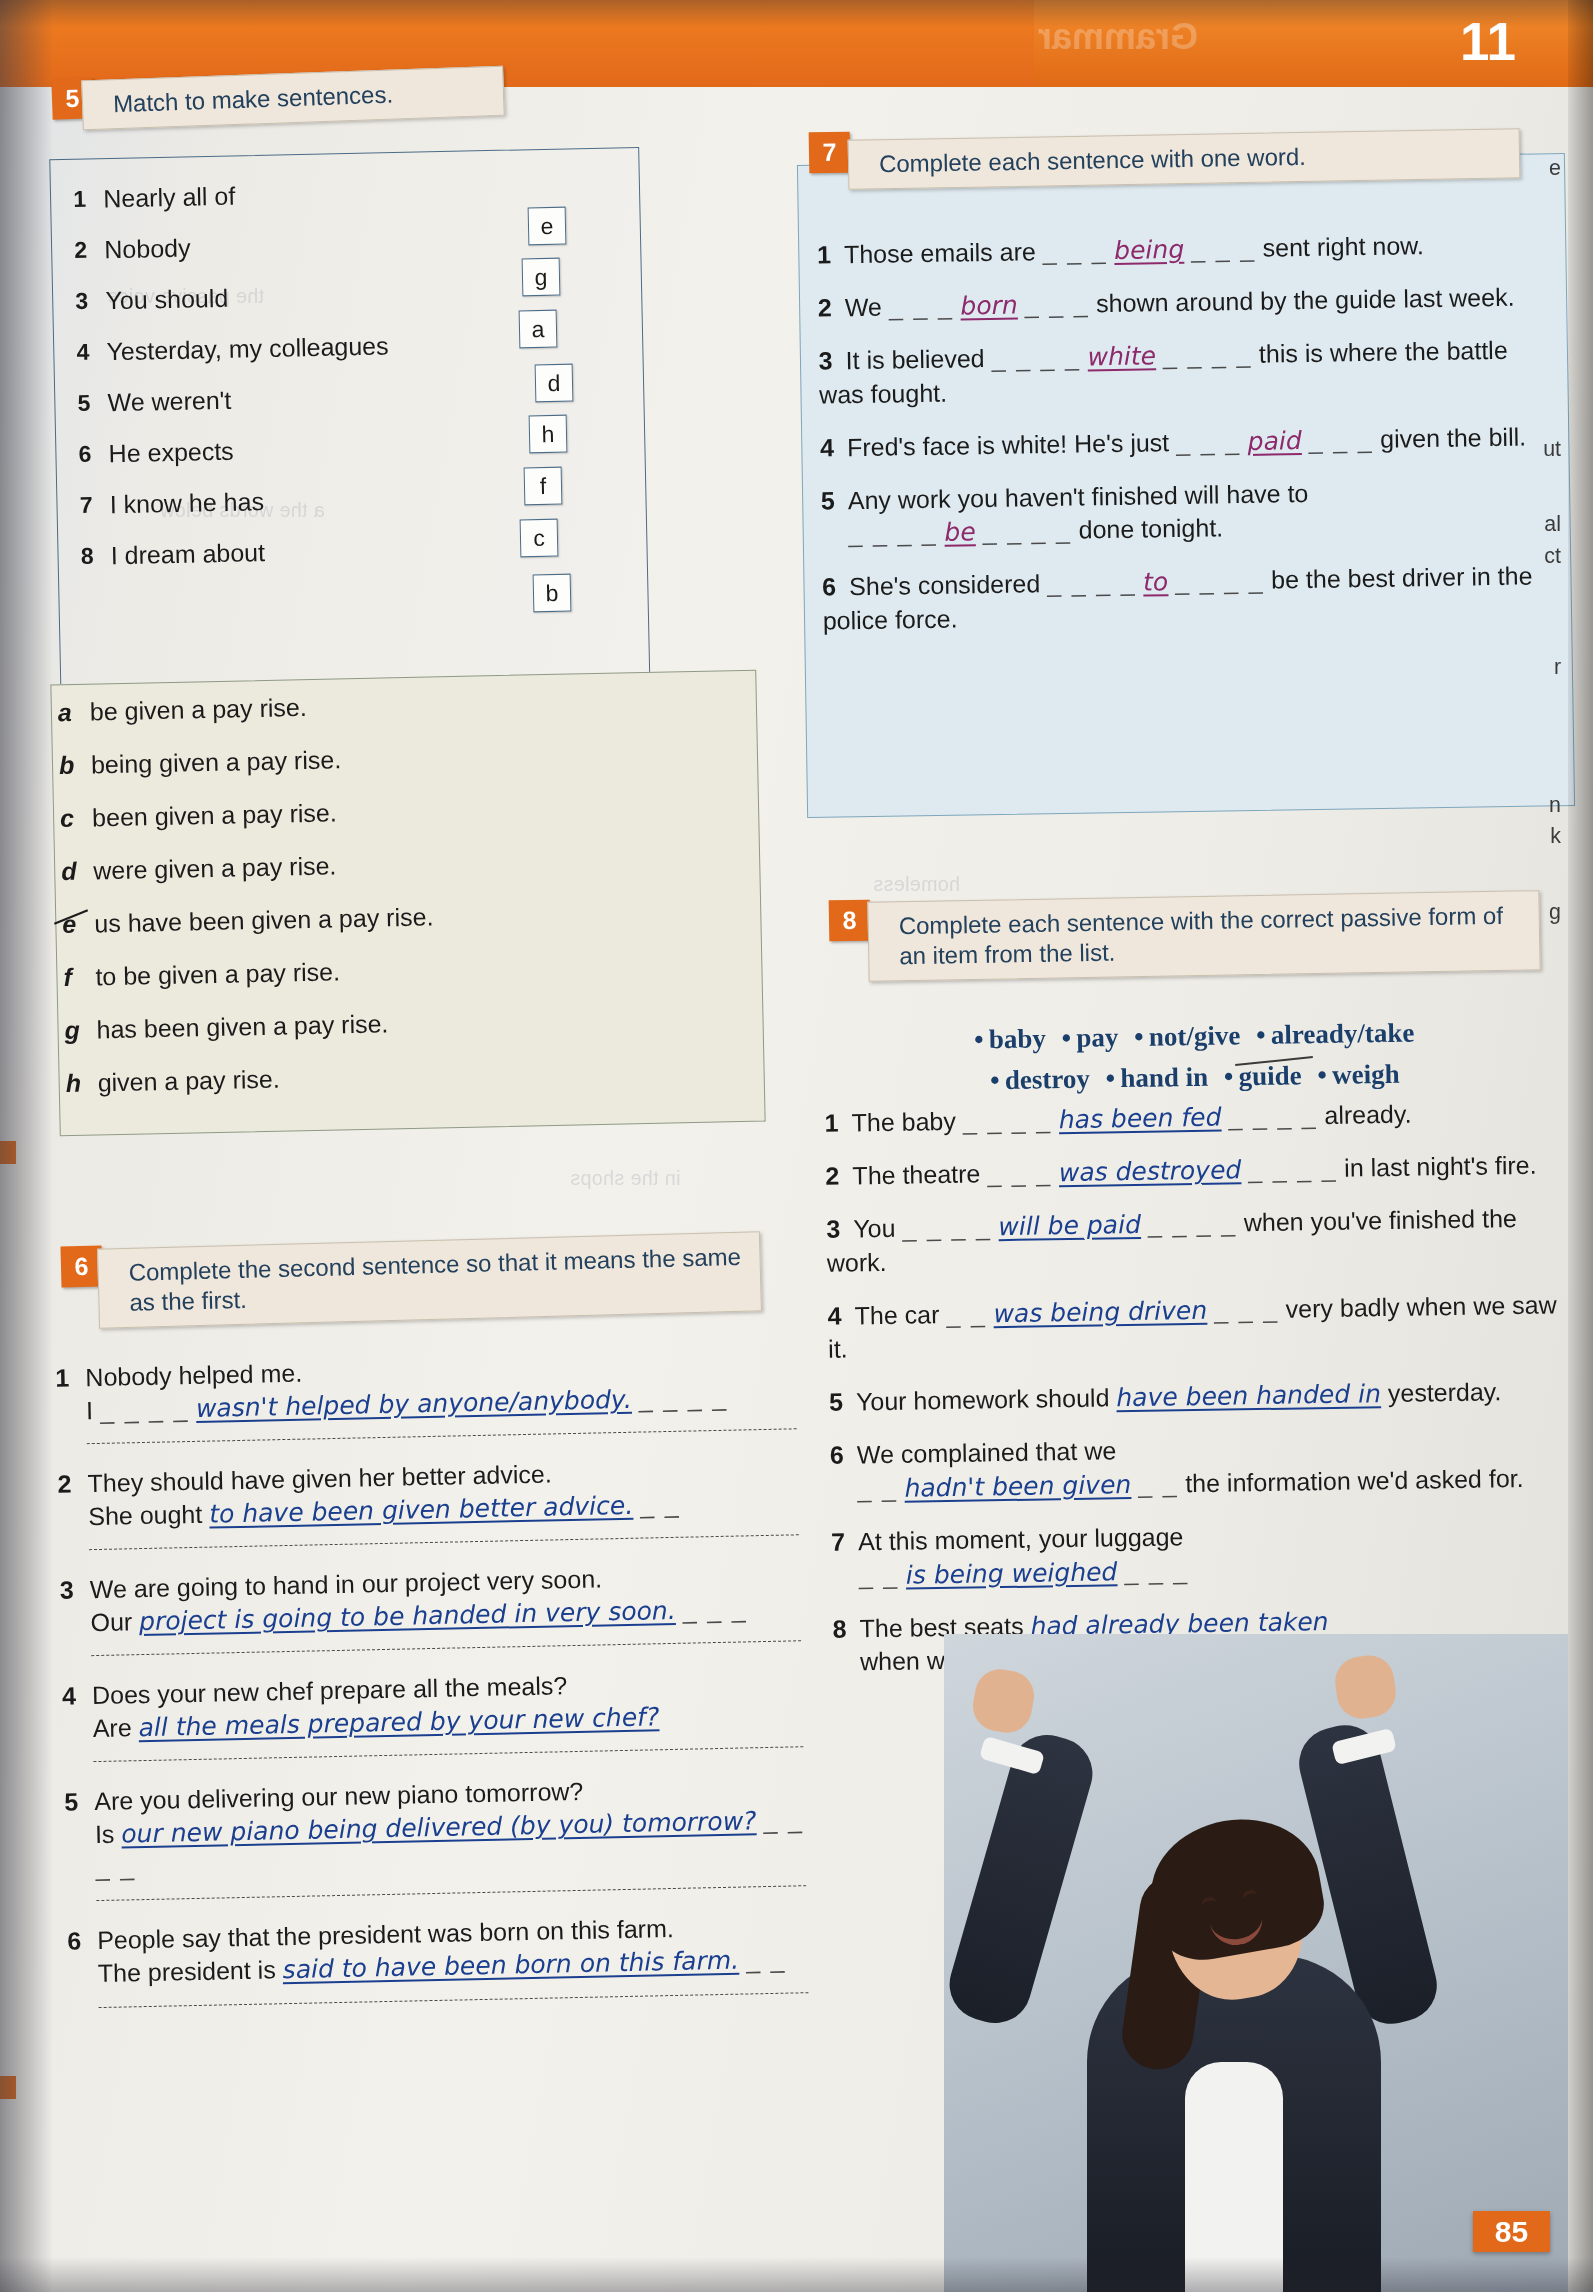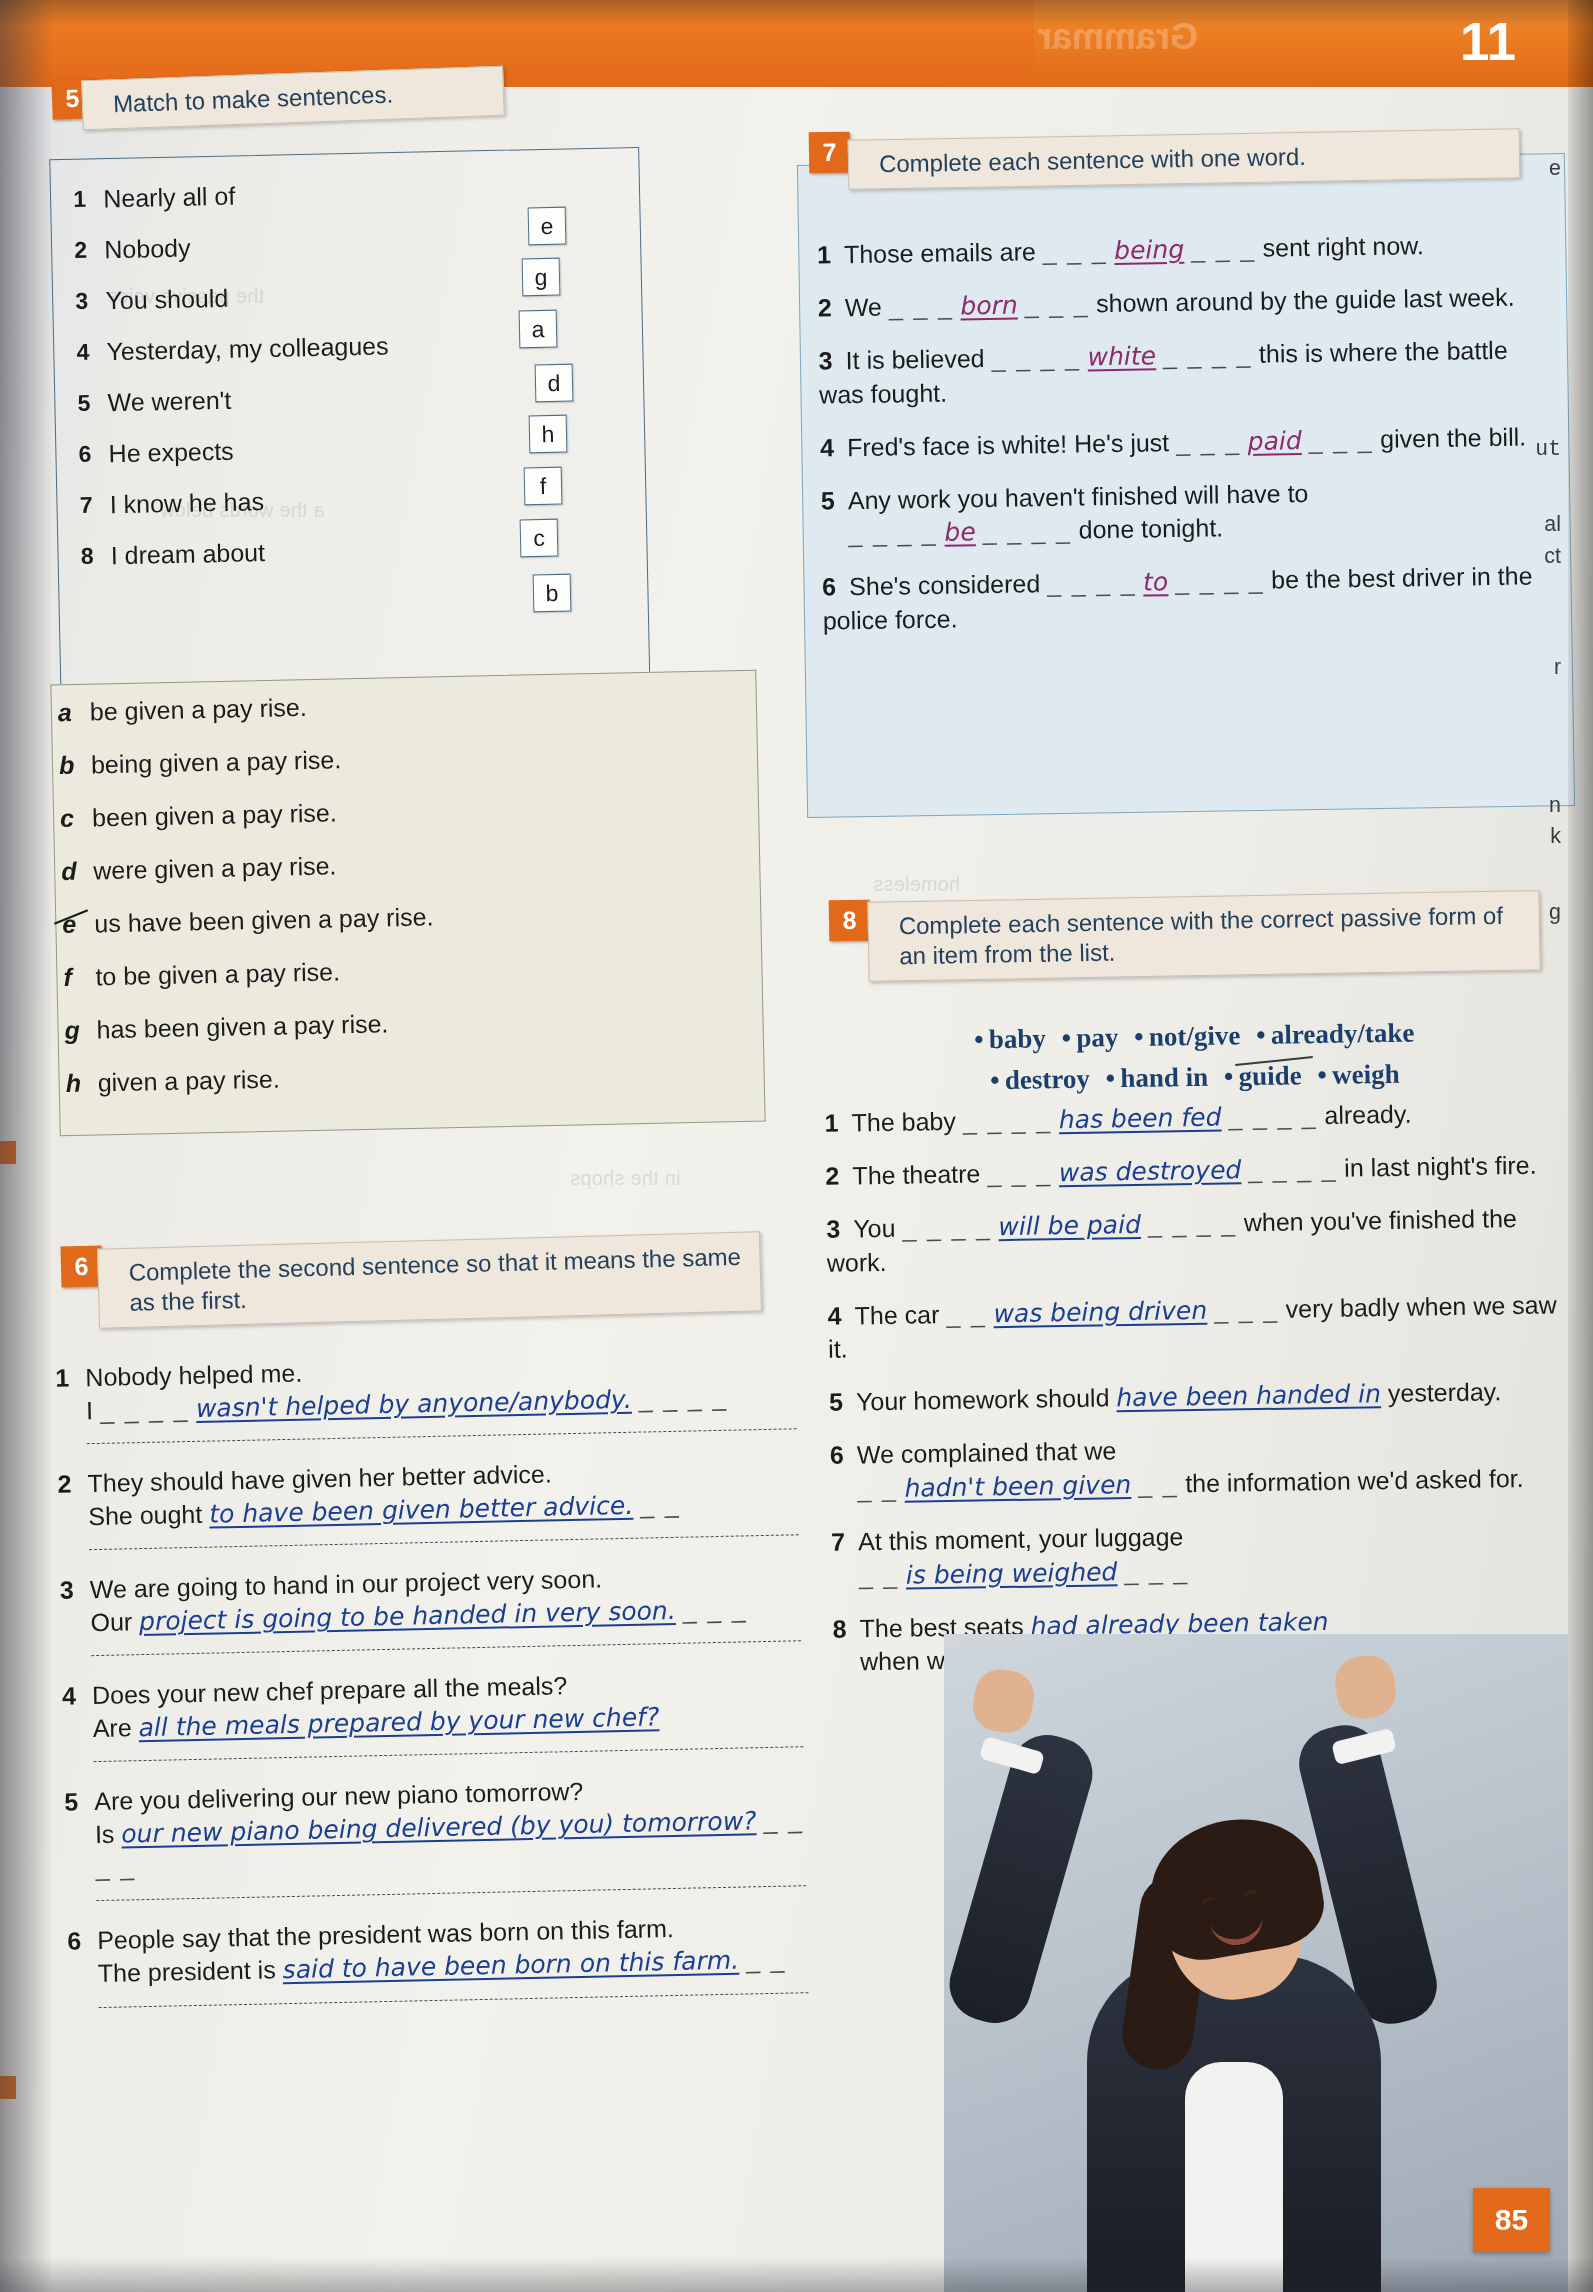--- a/index.html
+++ b/index.html
@@ -690,7 +690,7 @@
   </div>
 
   <div class="edge-letters" style="top:156px;">e</div>
-  <div class="edge-letters" style="top:437px;font-family:Liberation Mono, monospace;">ut</div>
+  <div class="edge-letters" style="top:437px;">ut</div>
   <div class="edge-letters" style="top:512px;">al</div>
   <div class="edge-letters" style="top:544px;">ct</div>
   <div class="edge-letters" style="top:655px;">r</div>

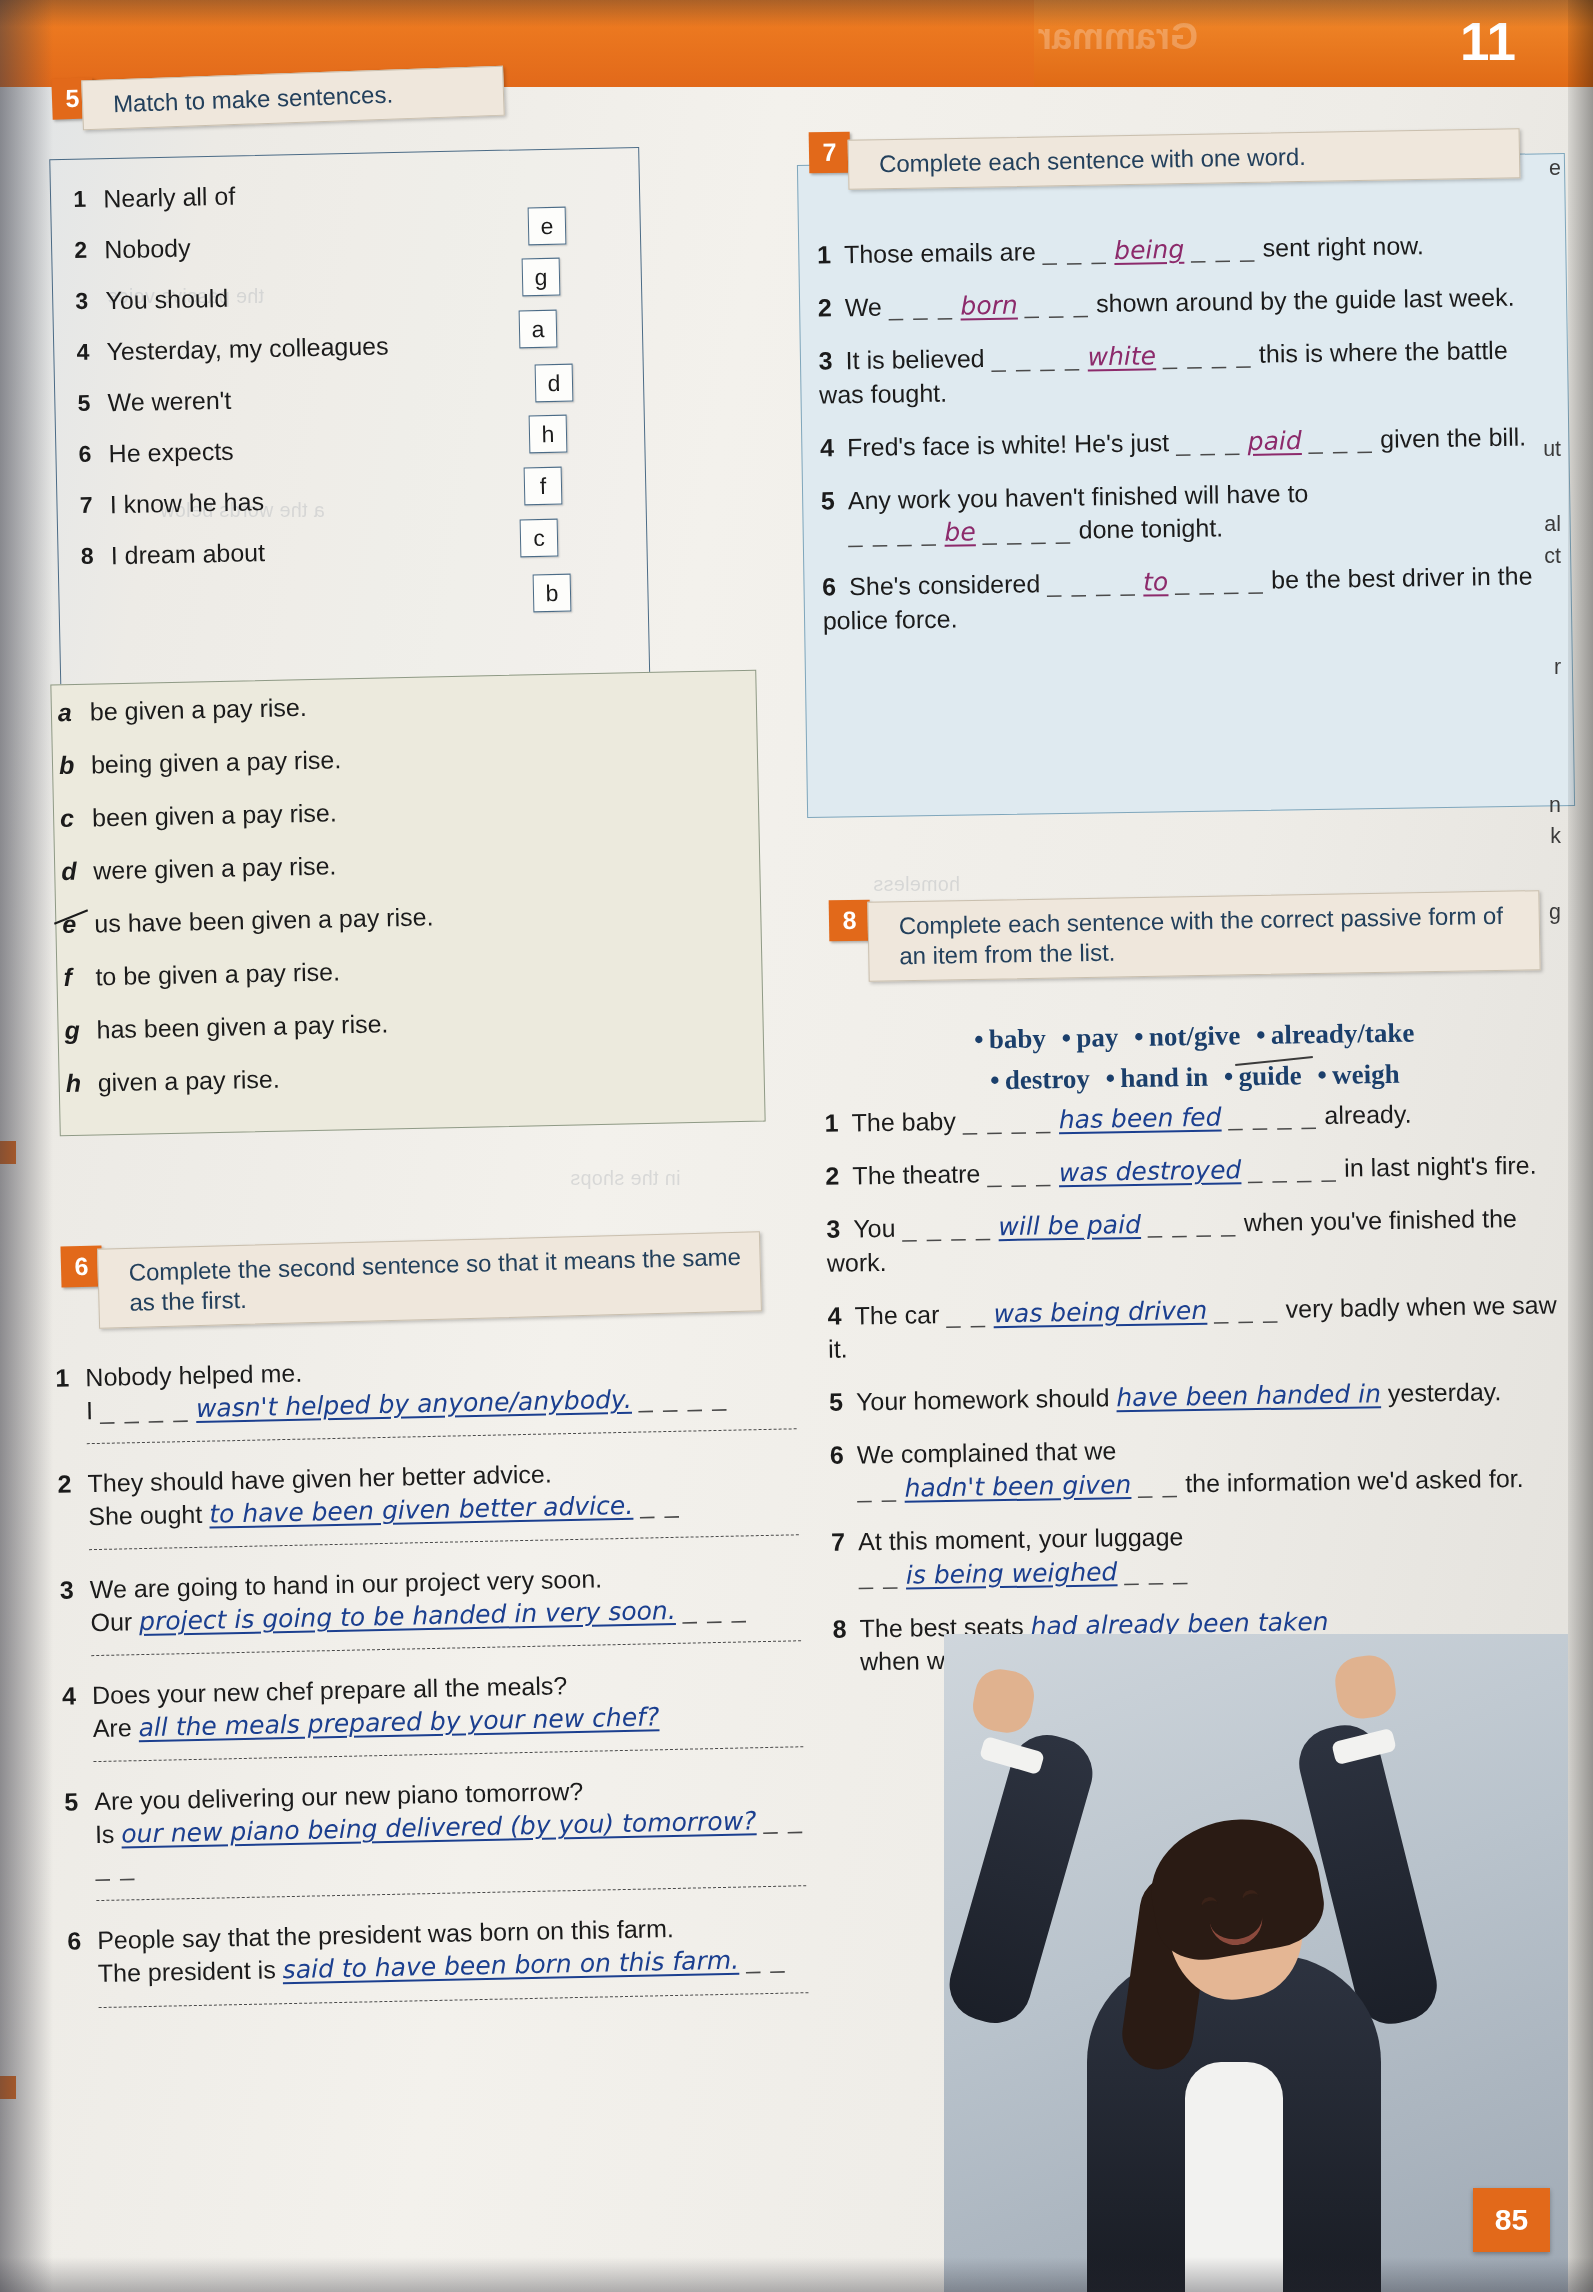--- a/index.html
+++ b/index.html
@@ -376,7 +376,7 @@
   .page-num {
     position: absolute;
     right: 43px; bottom: 41px;
-    width: 77px; height: 64px;
+    width: 77px; height: 41px;
     background: #e2691a;
     color: #fff;
     font-size: 30px;

